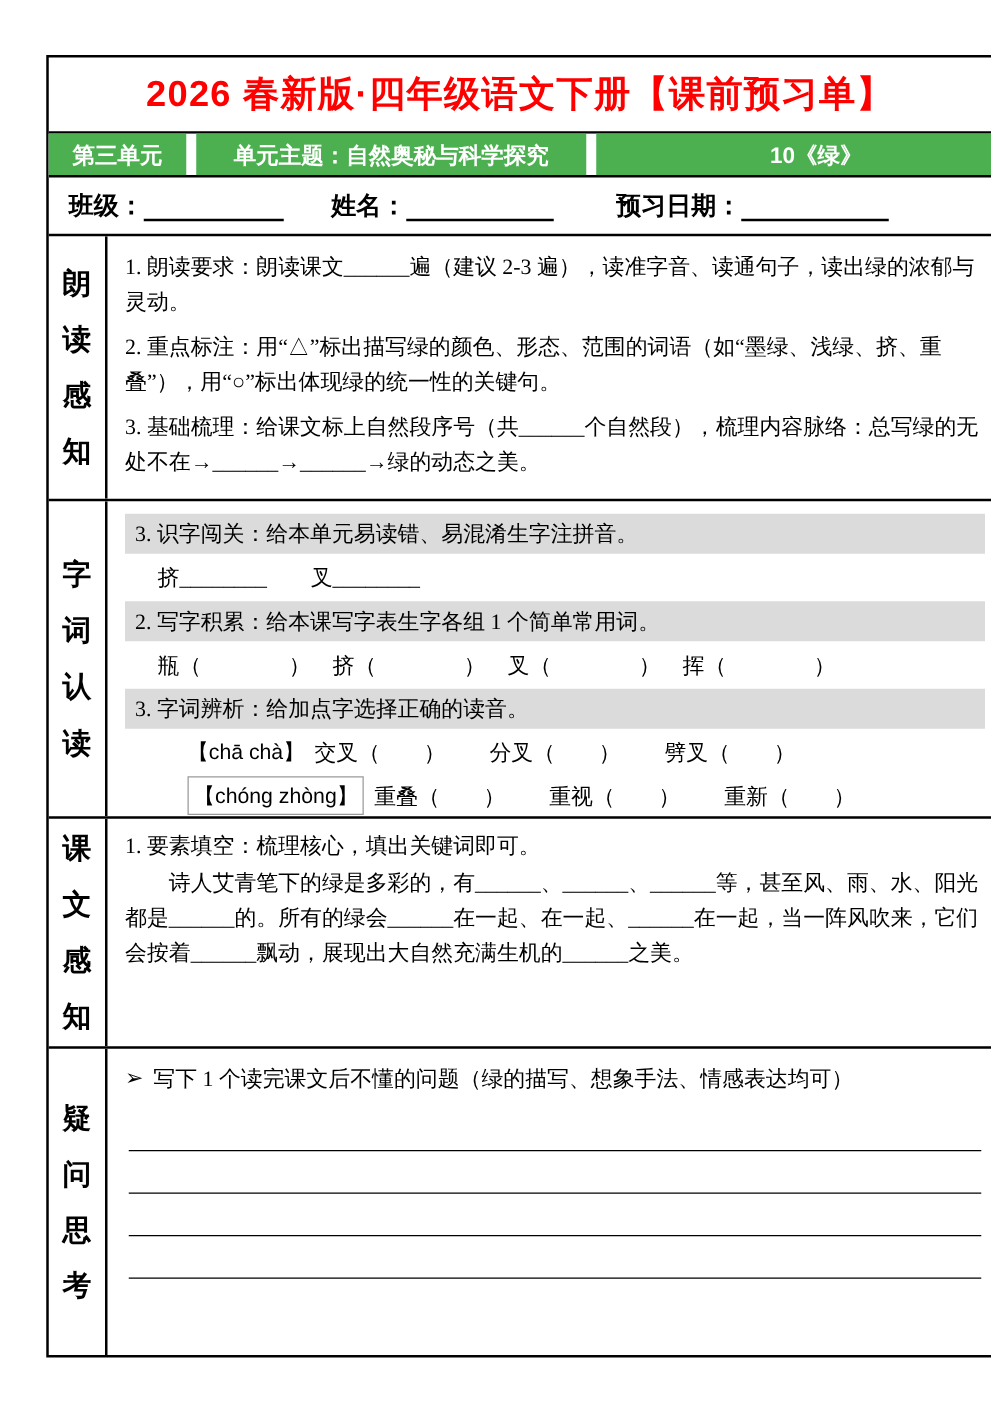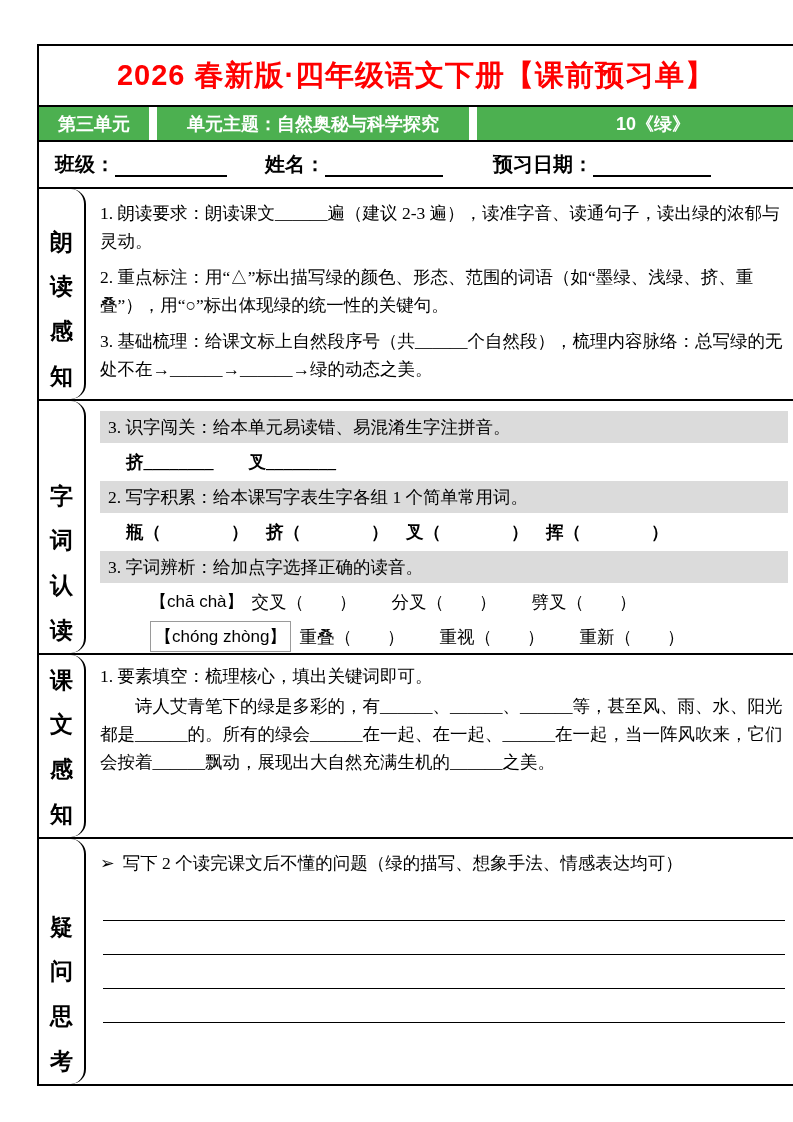--- a/index.html
+++ b/index.html
@@ -70,7 +70,7 @@
 
   .row-label {
     flex: 0 0 47px; border-right: 2px solid #000;
-    display: flex; align-items: flex-end; justify-content: center; border-radius: 15px;
+    display: flex; align-items: center; justify-content: center;
   }
   .row-label-text {
     width: 1.15em; text-align: center;

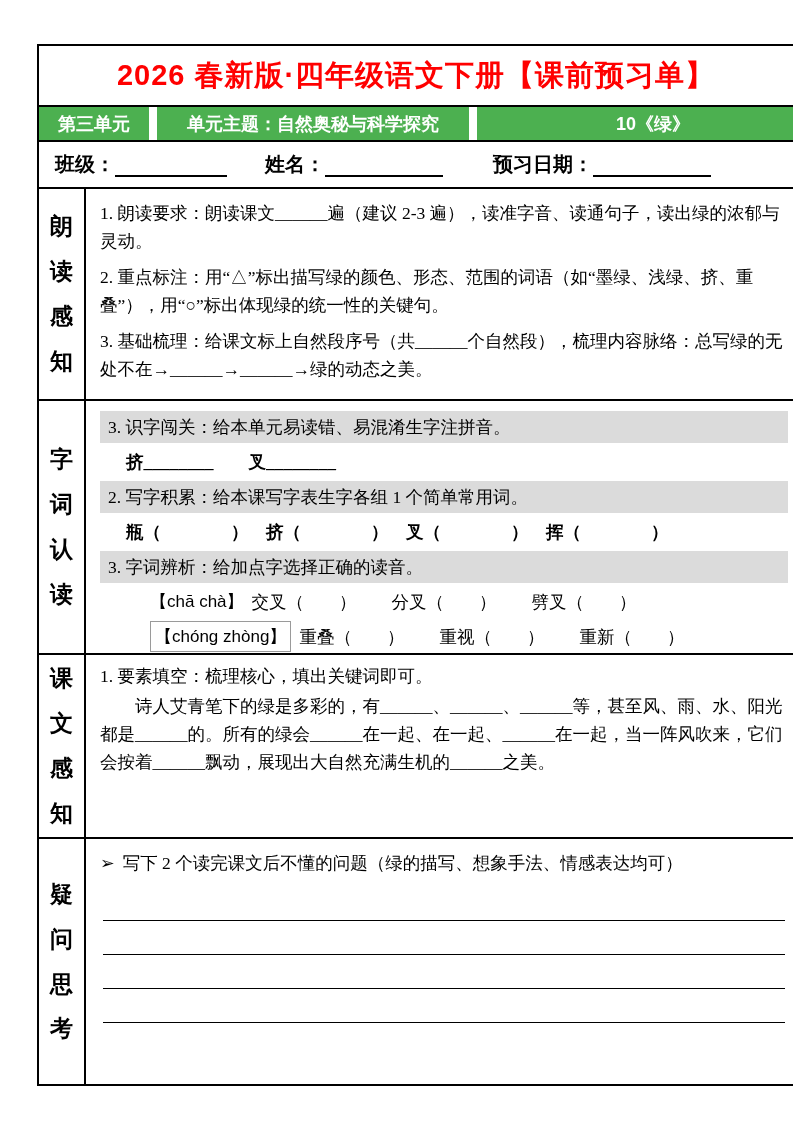--- a/index.html
+++ b/index.html
@@ -90,7 +90,7 @@
     background: var(--highlight-gray, #dbdbdb);
     padding: 2px 8px; margin: 3px 0;
   }
-  .answer-indent { padding-left: 26px; margin: 5px 0; font-weight: bold; }
+  .answer-indent { padding-left: 26px; margin: 5px 0; }
   .pinyin-line { padding-left: 6px; margin: 5px 0; display: flex; align-items: center; gap: 8px; }
   .pinyin {
     font-family: Liberation Sans, sans-serif;

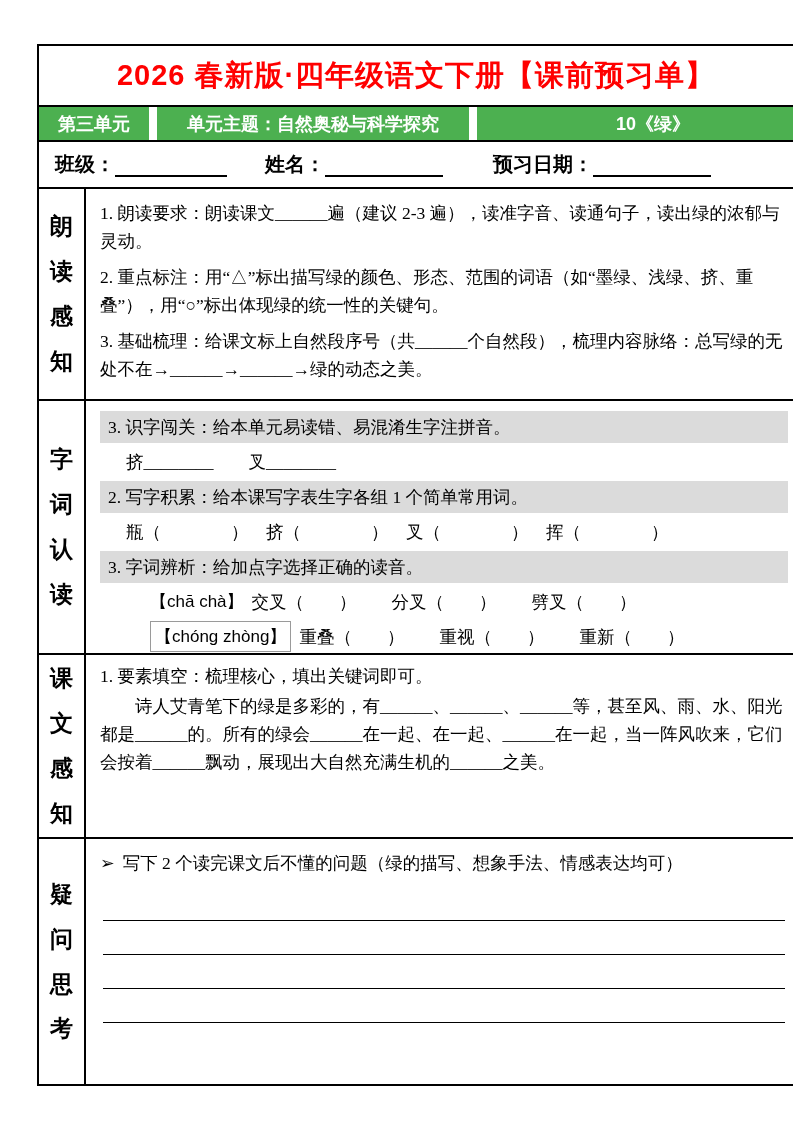--- a/index.html
+++ b/index.html
@@ -182,7 +182,7 @@
     <div class="row-content">
       <div class="prompt-row">
         <span class="arrow">➢</span>
-        <span>写下 2 个读完课文后不懂的问题（绿的描写、想象手法、情感表达均可）</span>
+        <span>写下 1 个读完课文后不懂的问题（绿的描写、想象手法、情感表达均可）</span>
       </div>
       <div class="blank-row"></div>
       <div class="blank-row"></div>

